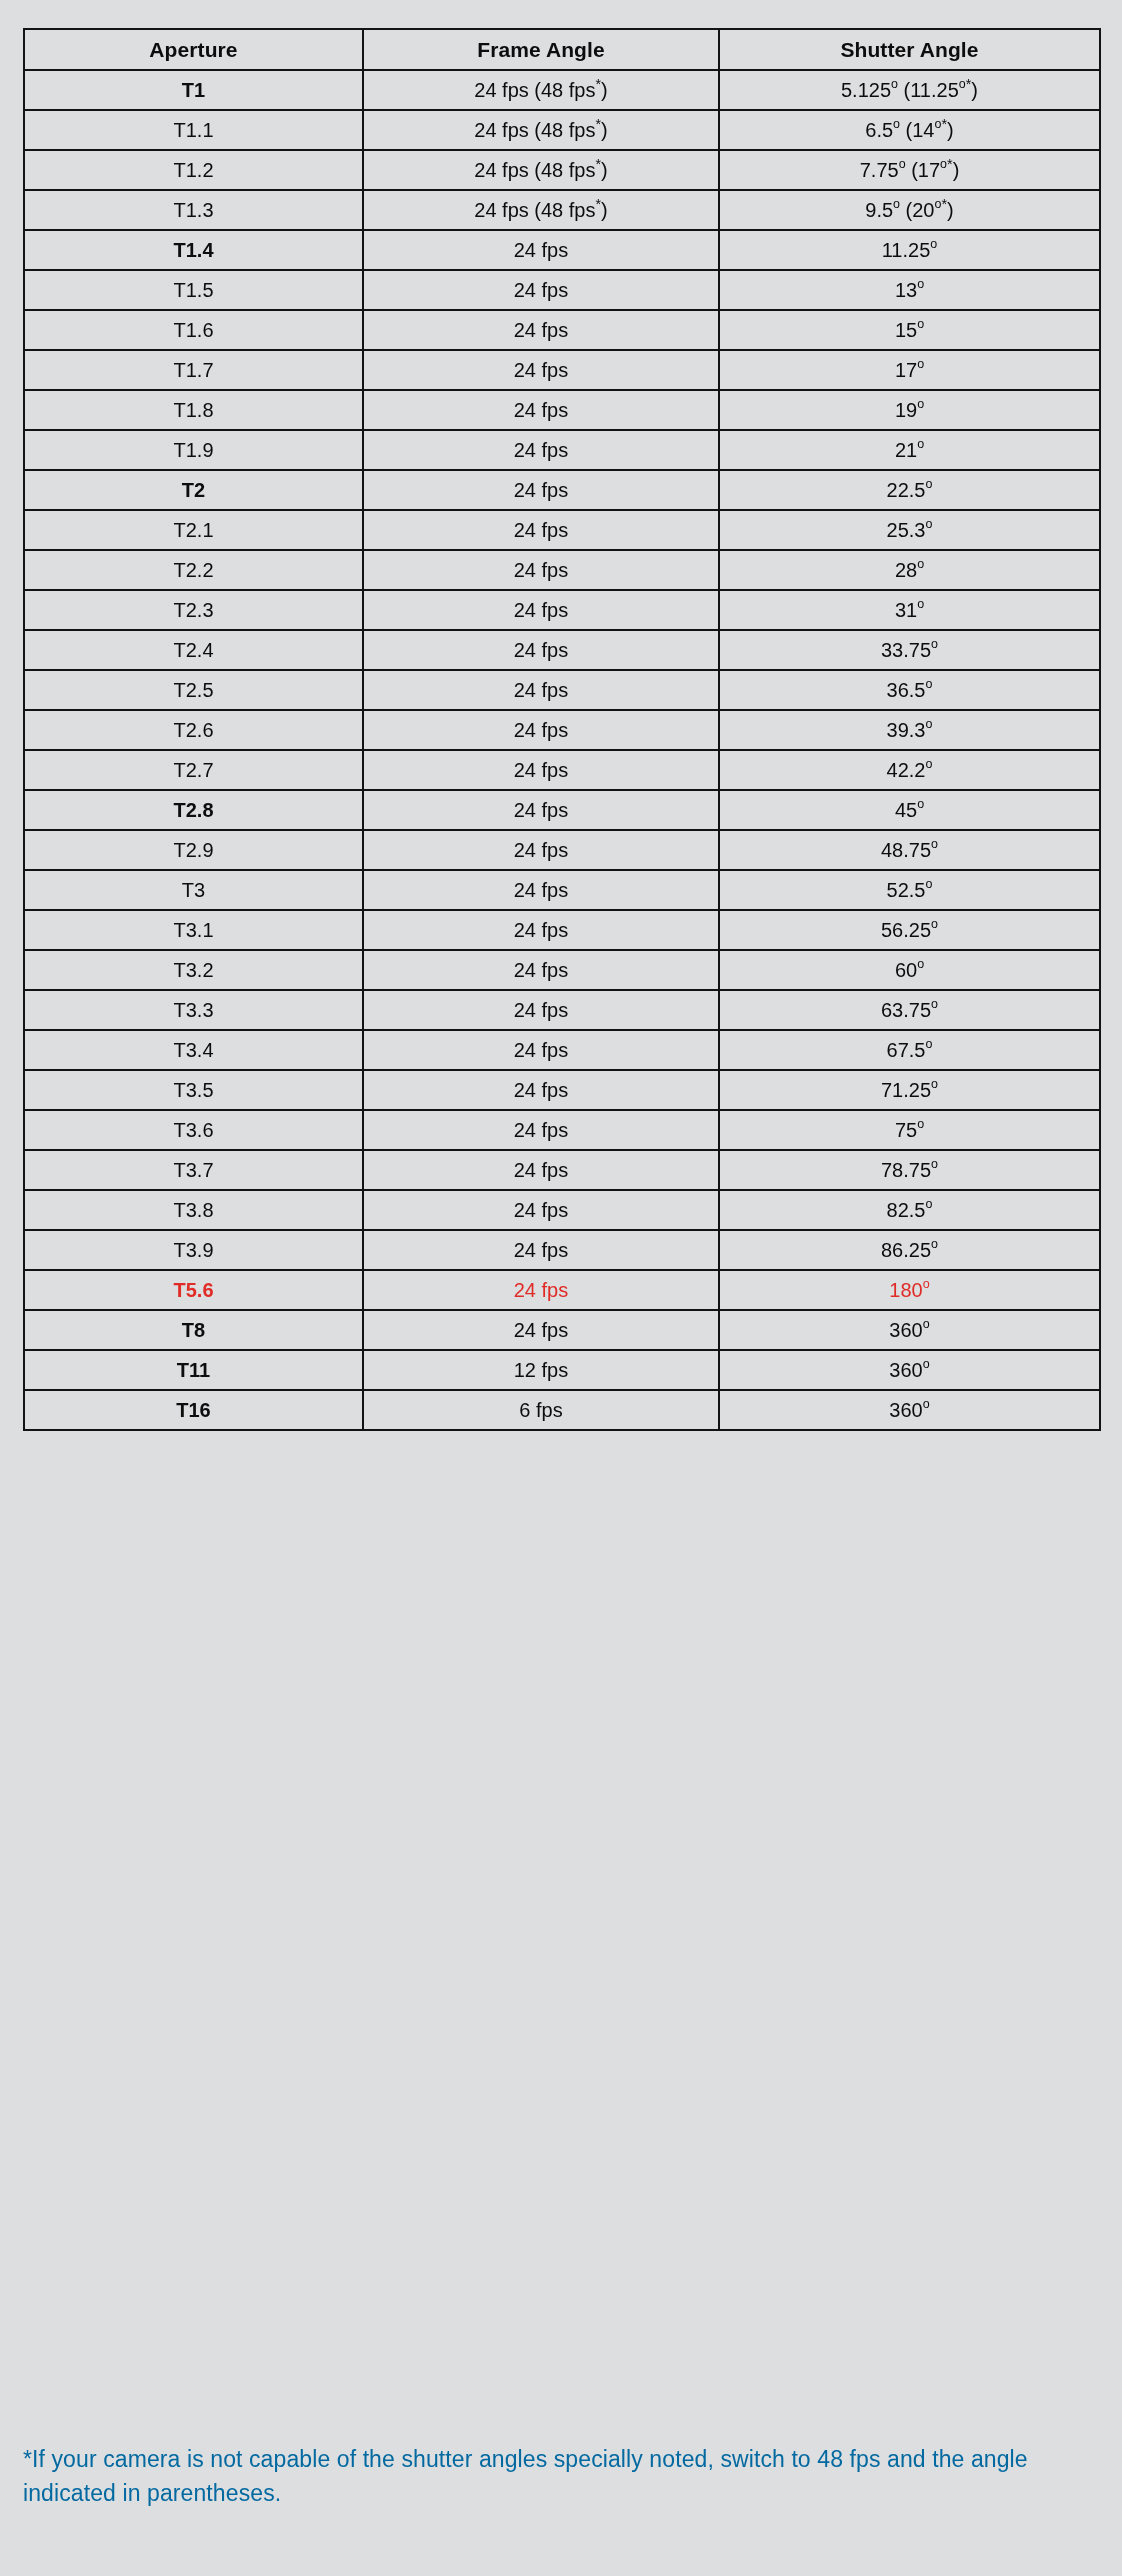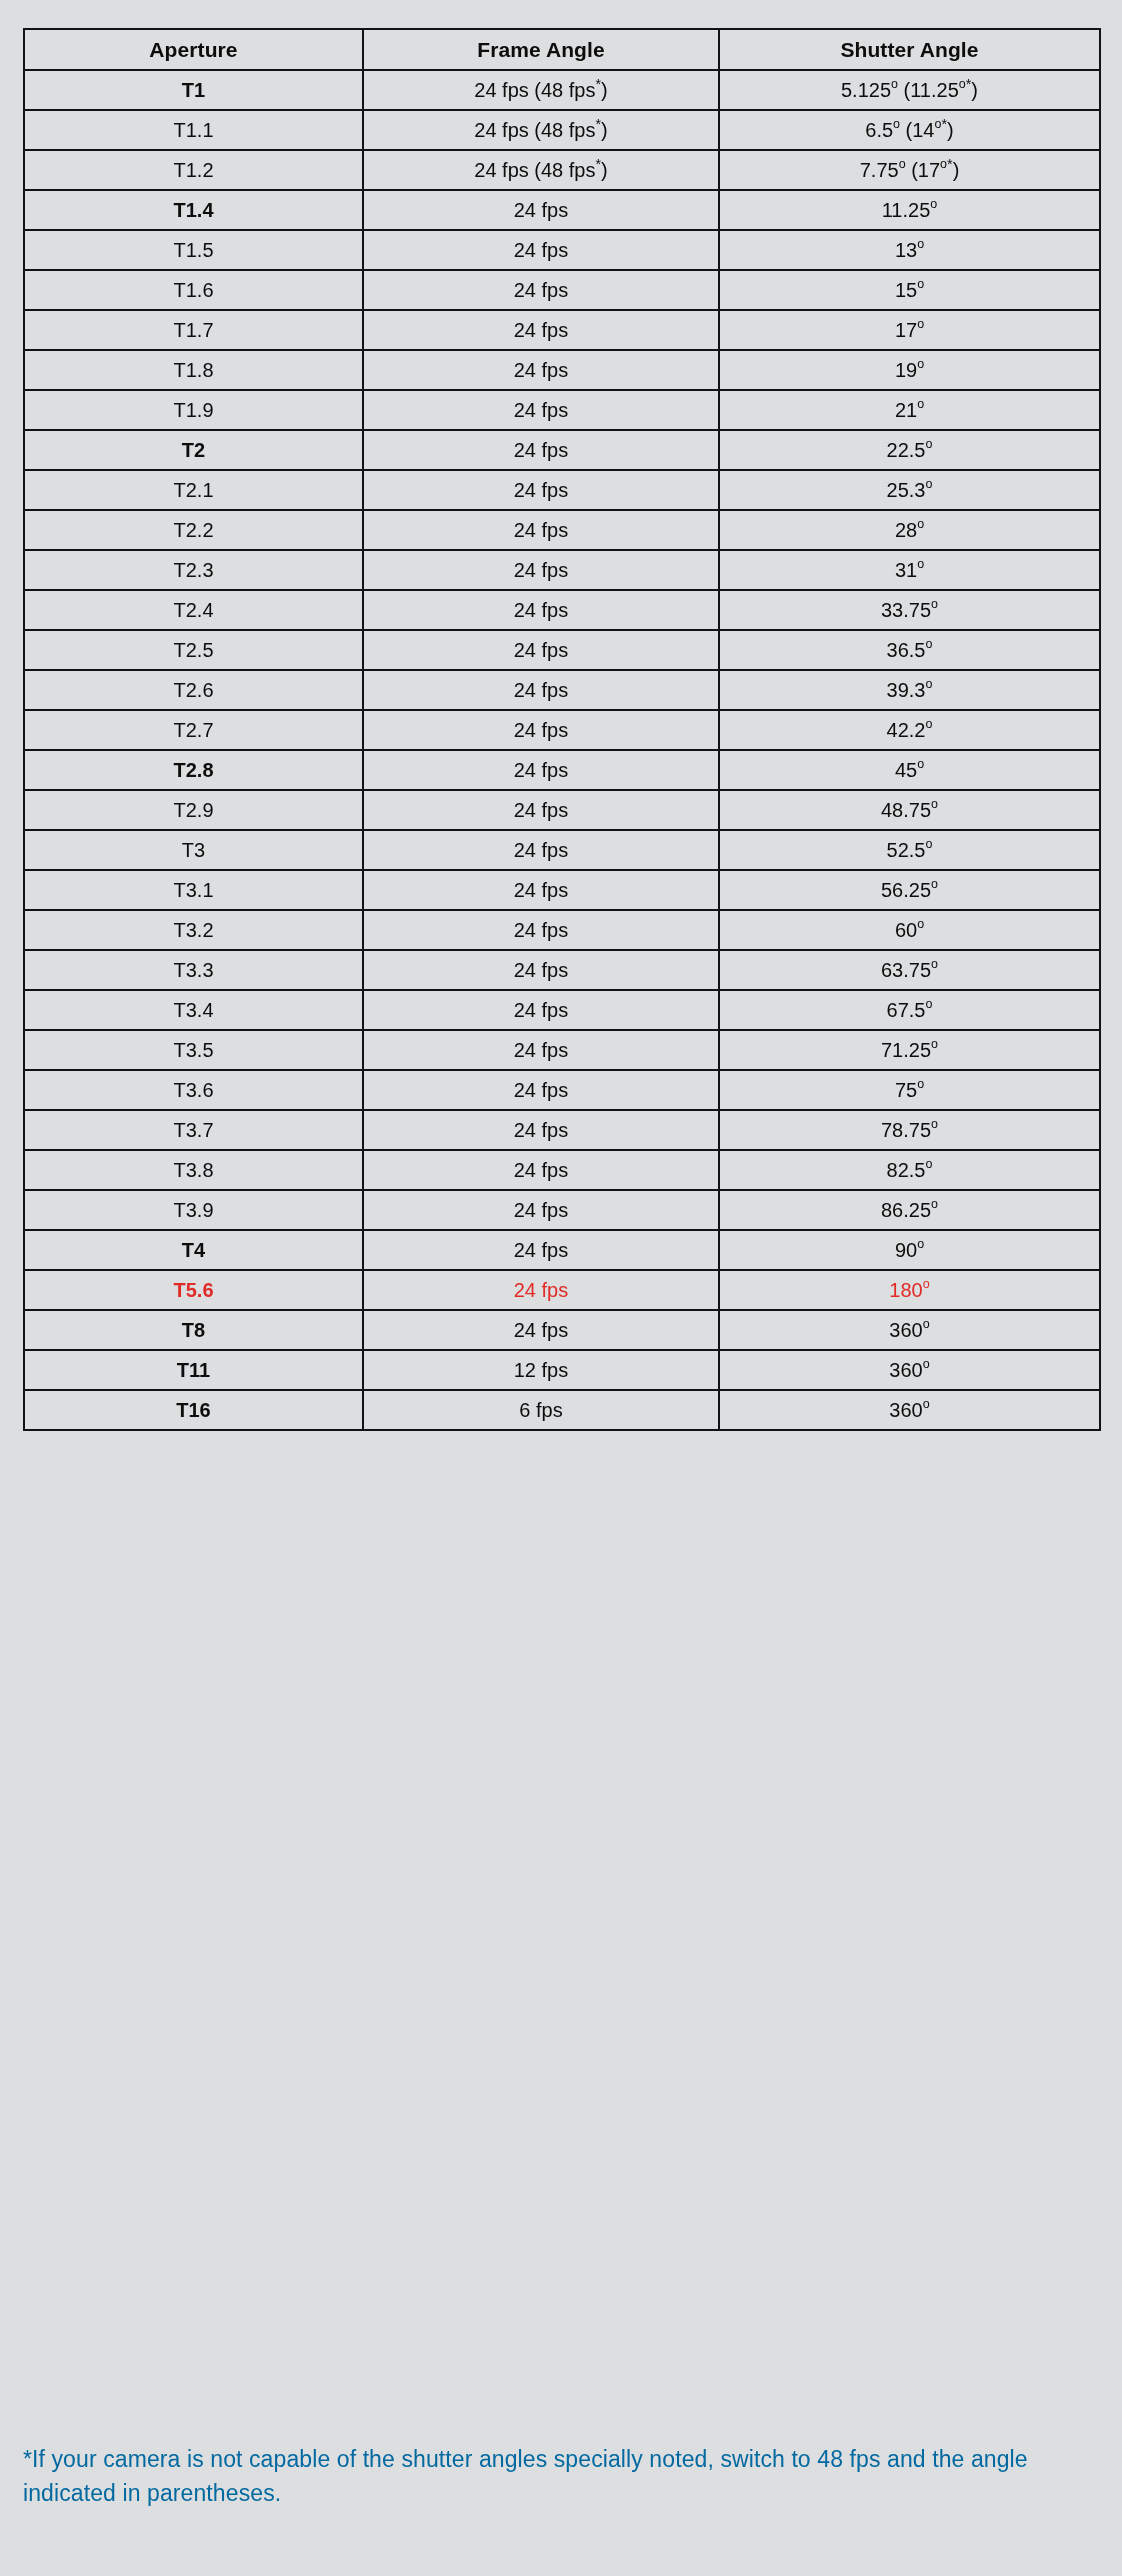--- a/index.html
+++ b/index.html
@@ -129,6 +129,11 @@
             <td class="sa">7.75<span class="deg">o</span> (17<span class="deg">o</span><span class="star">*</span>)</td>
           </tr>
           <tr>
+            <td class="ap">T1.3</td>
+            <td class="fr">24 fps (48 fps<span class="star">*</span>)</td>
+            <td class="sa">9.5<span class="deg">o</span> (20<span class="deg">o</span><span class="star">*</span>)</td>
+          </tr>
+          <tr>
             <td class="ap bold">T1.4</td>
             <td class="fr">24 fps</td>
             <td class="sa">11.25<span class="deg">o</span></td>

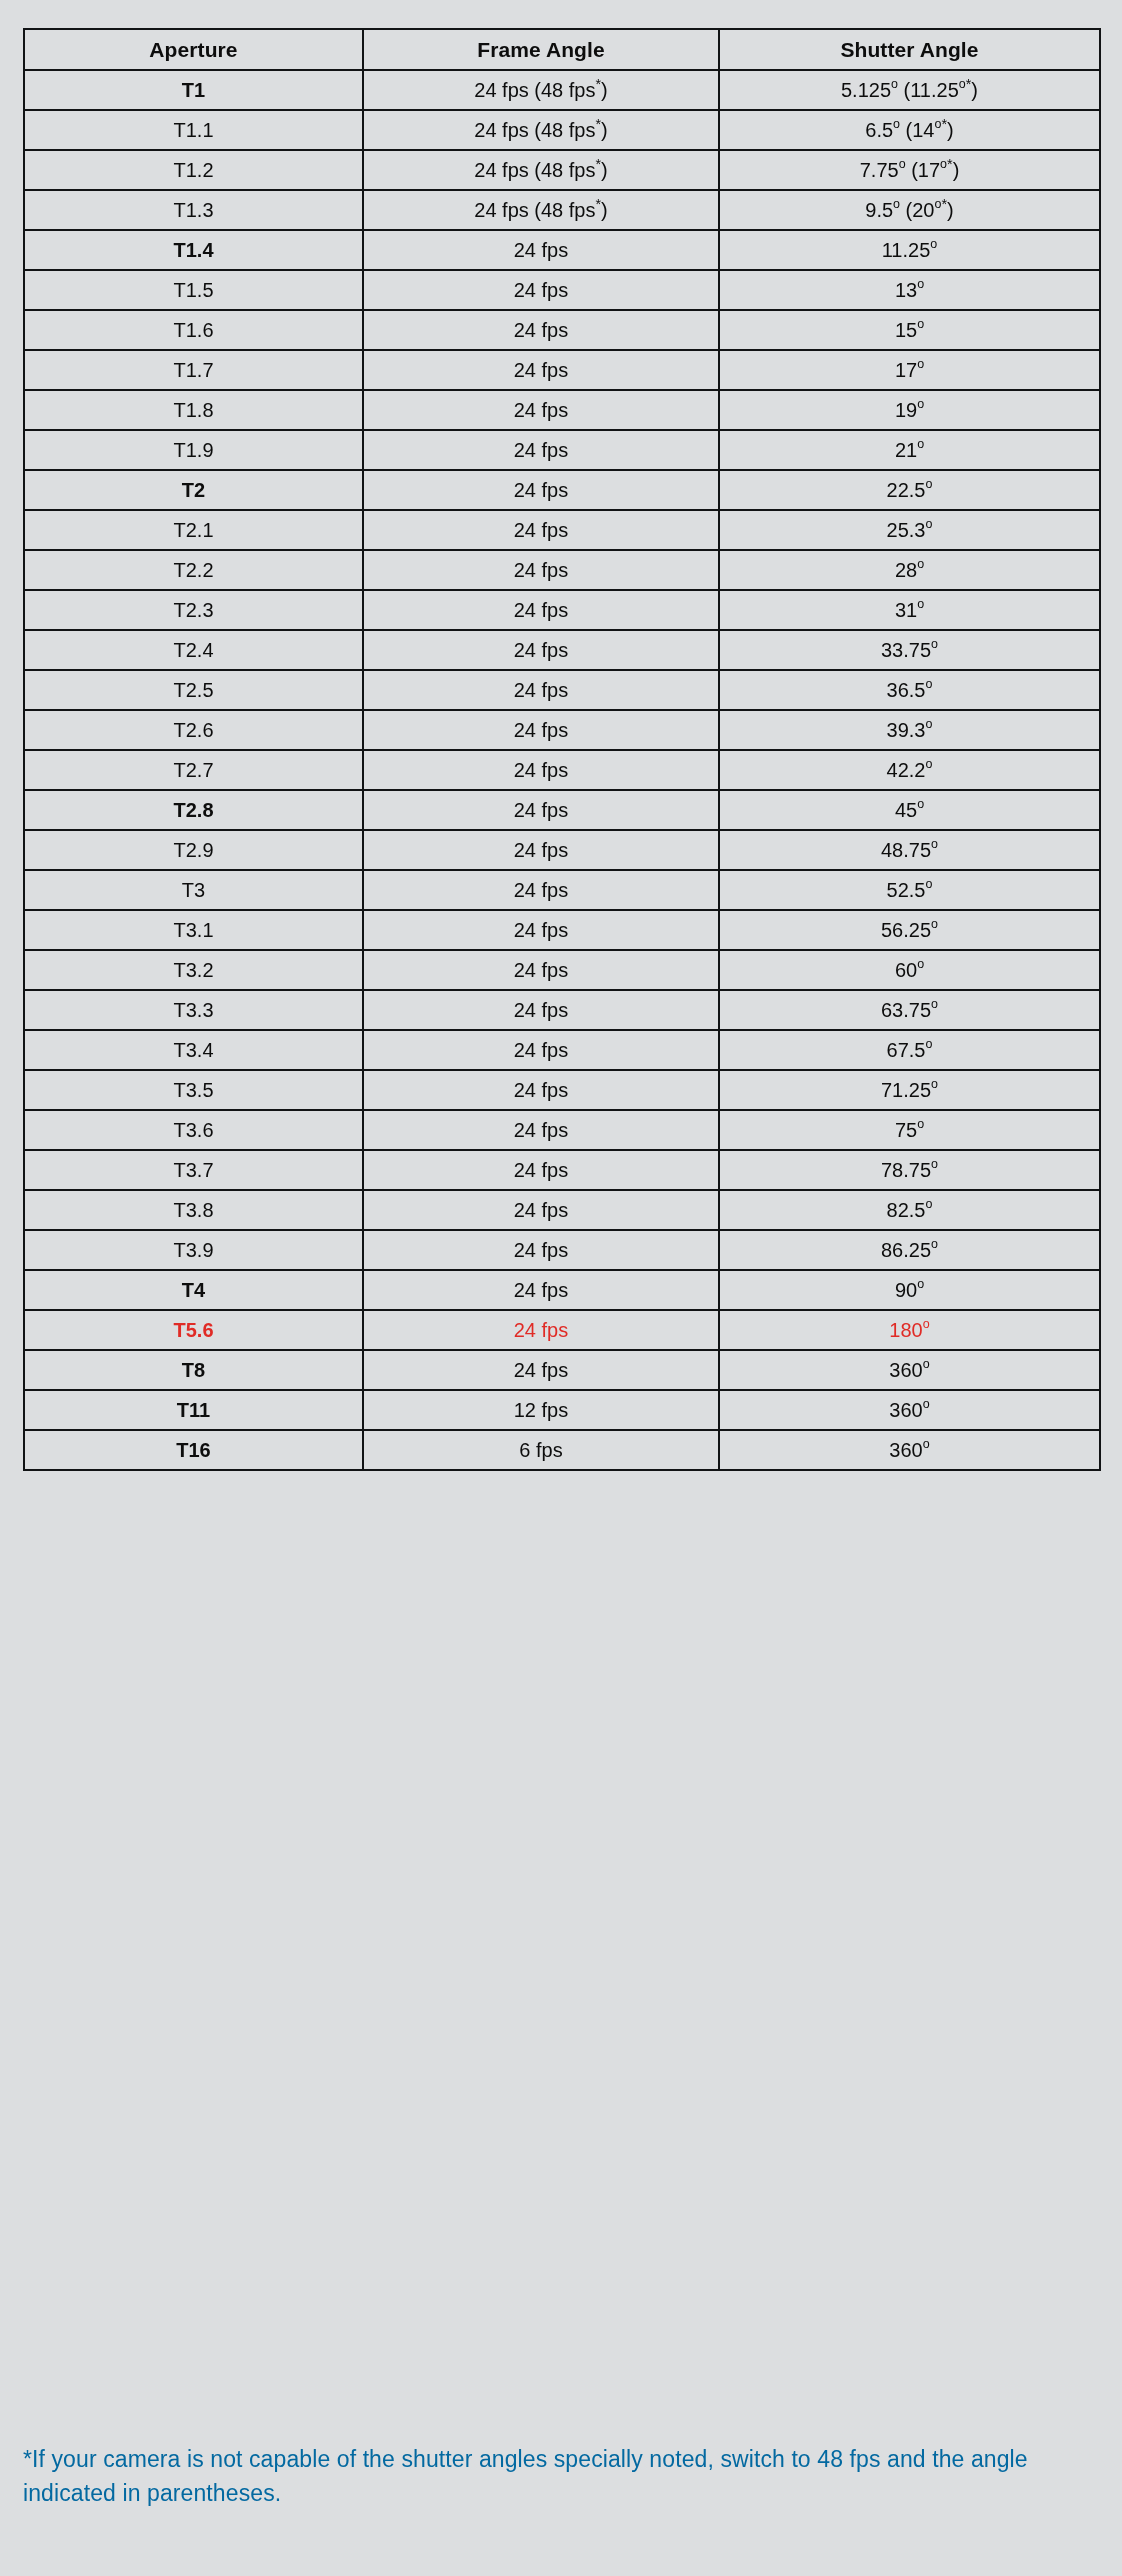--- a/index.html
+++ b/index.html
@@ -263,11 +263,6 @@
             <td class="fr">24 fps</td>
             <td class="sa">86.25<span class="deg">o</span></td>
           </tr>
-          <tr>
-            <td class="ap bold">T4</td>
-            <td class="fr">24 fps</td>
-            <td class="sa">90<span class="deg">o</span></td>
-          </tr>
           <tr class="hl">
             <td class="ap bold">T5.6</td>
             <td class="fr">24 fps</td>

